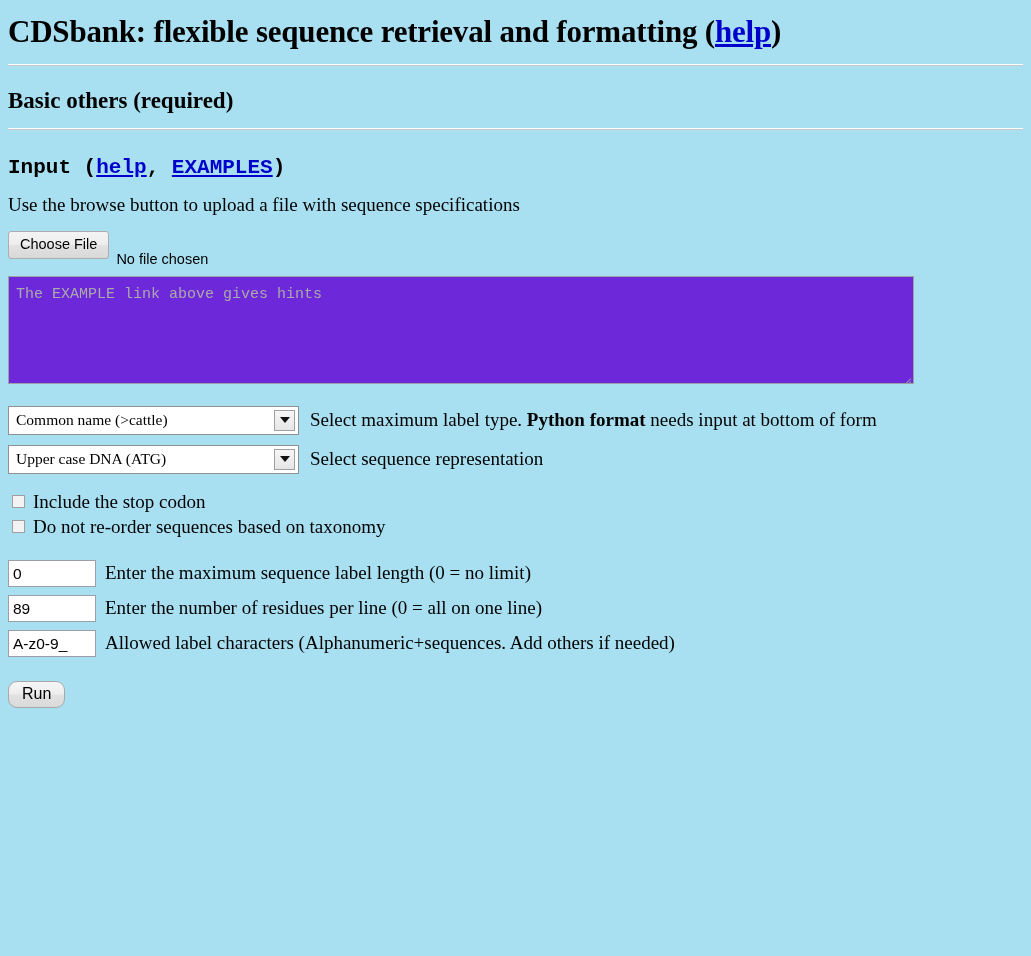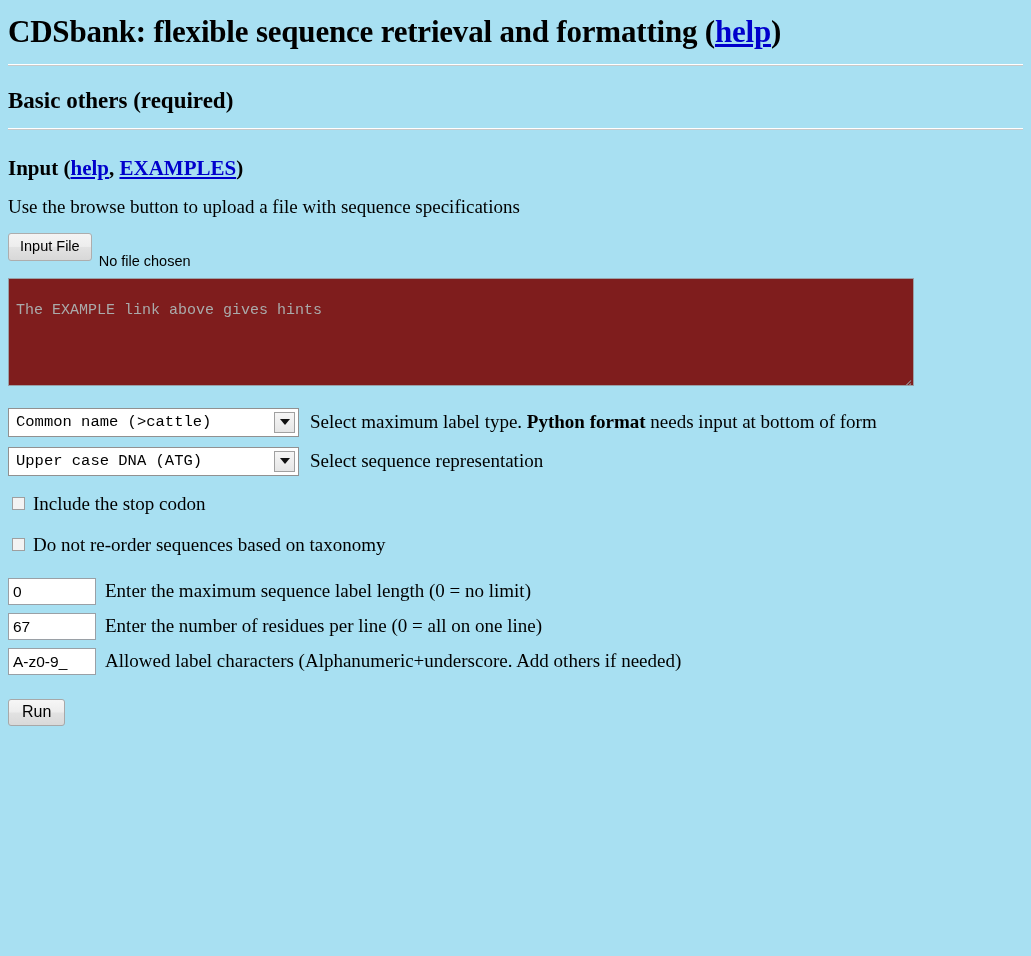--- a/index.html
+++ b/index.html
@@ -36,7 +36,7 @@
     margin: 22px 0 0 0;
   }
   h3.sub {
-    font-family: Liberation Serif, serif;
+    font-family: Liberation Mono, monospace;
     font-size: 21px;
     font-weight: bold;
     margin: 26px 0 0 0;

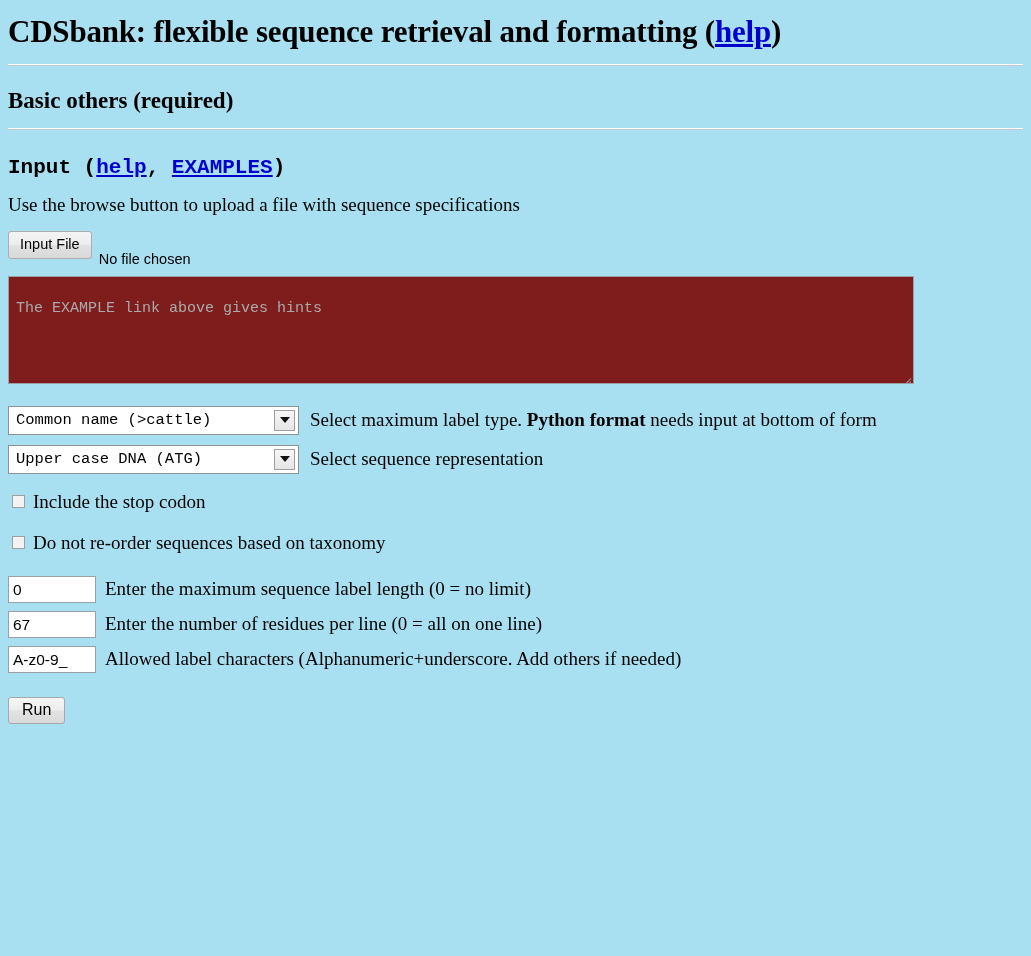--- a/index.html
+++ b/index.html
@@ -234,7 +234,7 @@
   <p class="para">Use the browse button to upload a file with sequence specifications</p>
 
   <div class="file-row">
-    <button type="button" class="choose-file-btn">Input File</button>
+    <button type="button" class="choose-file-btn">Choose File</button>
     <span class="file-status">No file chosen</span>
   </div>
 

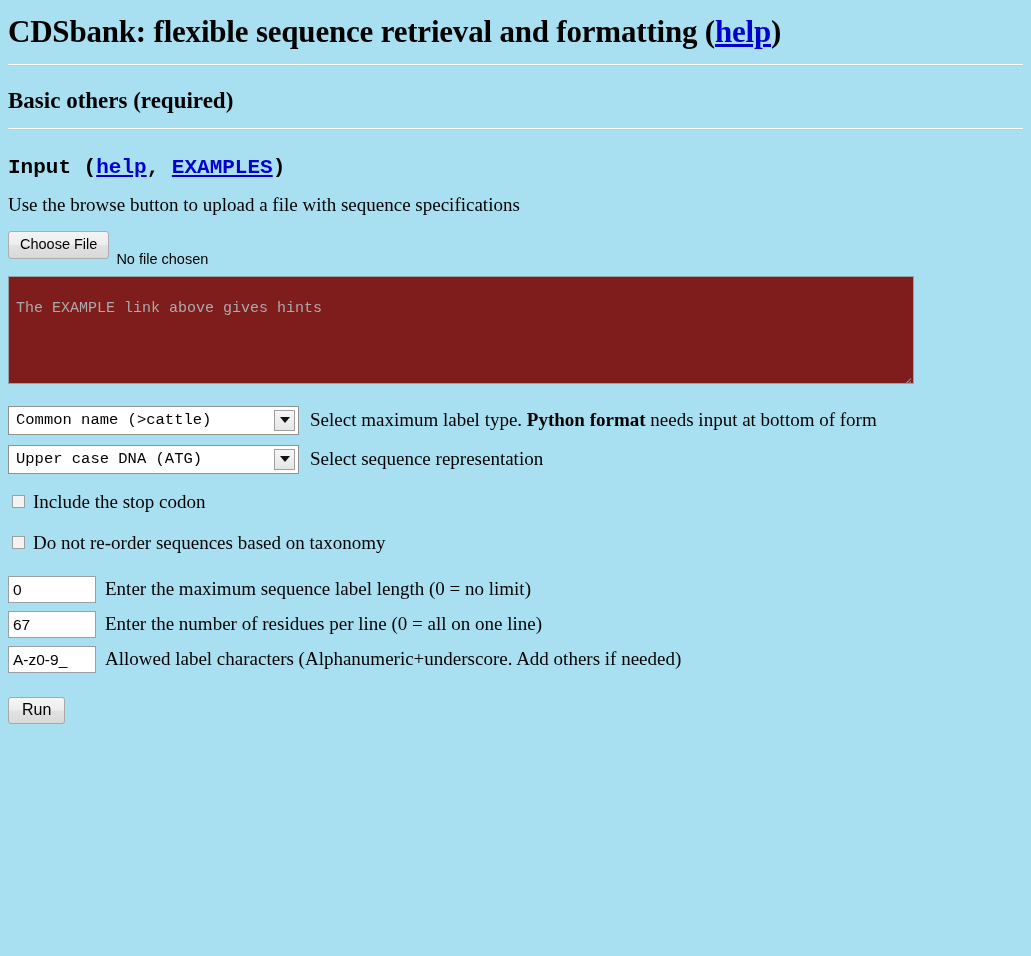--- a/index.html
+++ b/index.html
@@ -87,10 +87,10 @@
     margin-top: 9px;
     width: 906px;
     height: 108px;
-    background: #7f1d1d;
+    background: #6d28d9;
     border: 1px solid #9aa0a6;
     box-sizing: border-box;
-    padding: 22px 6px 0 7px;
+    padding: 8px 6px 0 7px;
     position: relative;
     font-family: "Liberation Mono", "DejaVu Sans Mono", monospace;
     font-size: 15px;

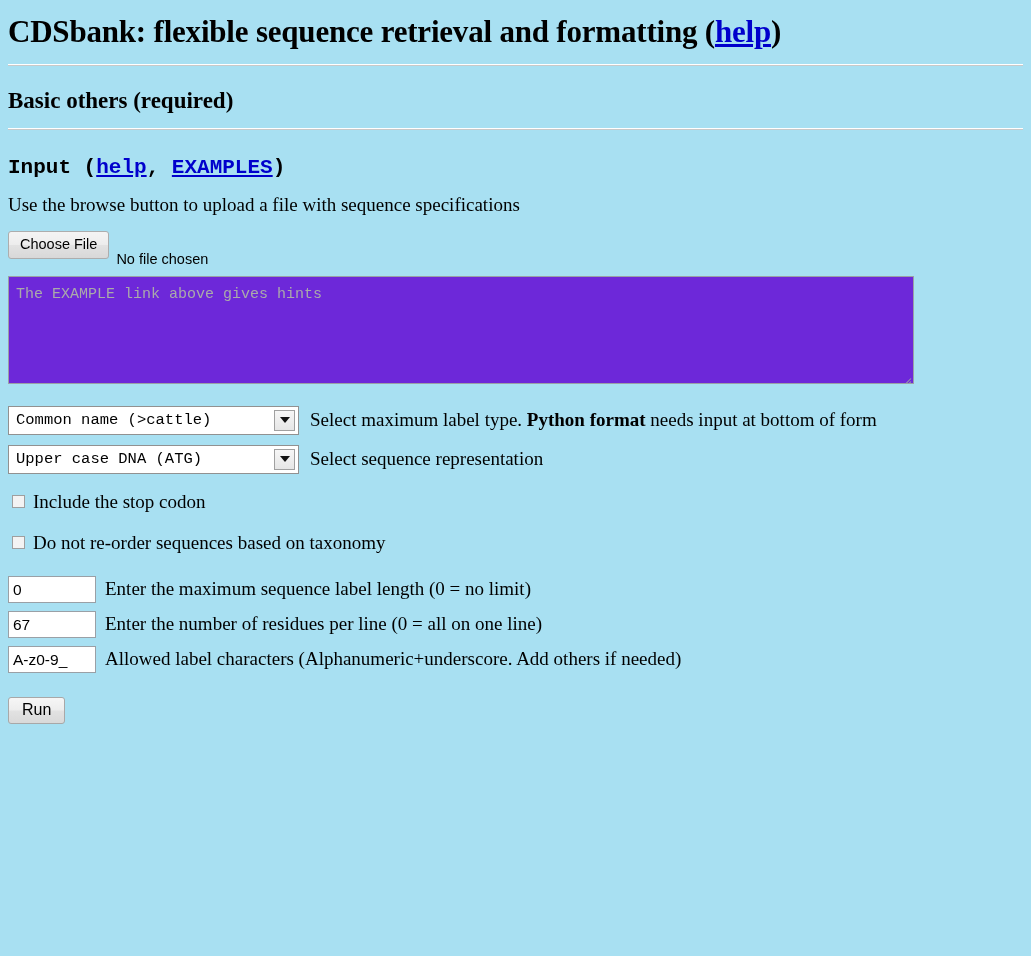--- a/index.html
+++ b/index.html
@@ -130,7 +130,7 @@
     display: flex;
     align-items: center;
     justify-content: space-between;
-    font-family: Liberation Mono, monospace;
+    font-family: Liberation Serif, serif;
     font-size: 15.5px;
     color: #000;
     cursor: default;

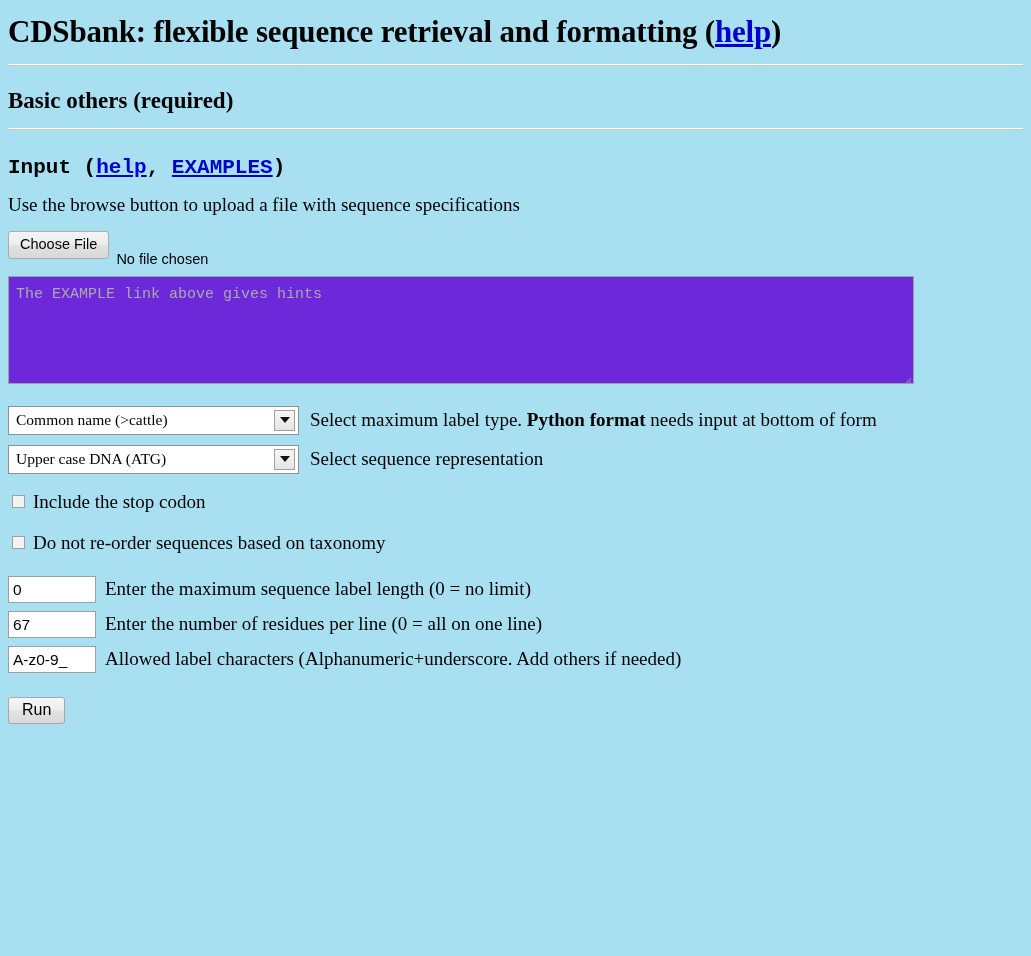--- a/index.html
+++ b/index.html
@@ -168,7 +168,7 @@
   .check-row {
     display: flex;
     align-items: center;
-    margin-top: 19px;
+    margin-top: 3px;
     gap: 8px;
   }
   .check-row.first { margin-top: 0; }

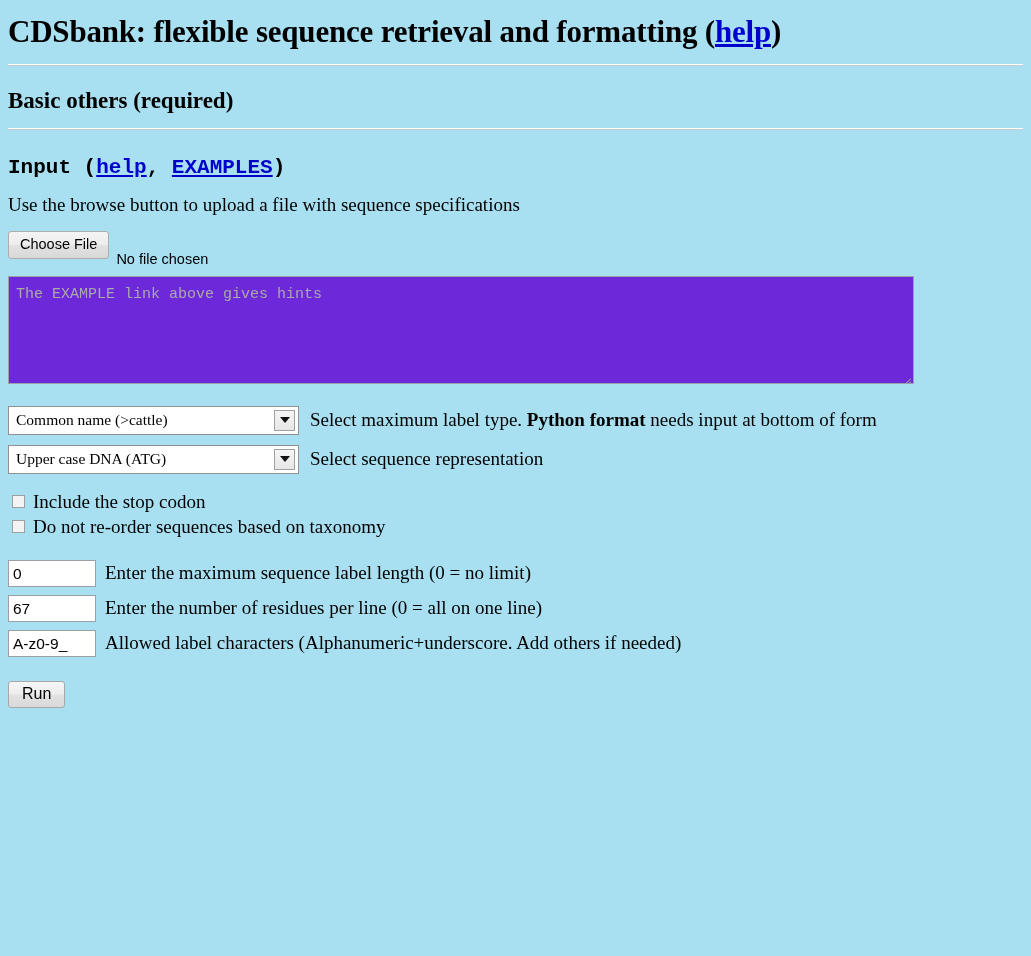--- a/index.html
+++ b/index.html
@@ -285,7 +285,7 @@
       <div class="row-label">Enter the maximum sequence label length (0 = no limit)</div>
     </div>
     <div class="input-row">
-      <div class="txt-input">67</div>
+      <div class="txt-input">89</div>
       <div class="row-label">Enter the number of residues per line (0 = all on one line)</div>
     </div>
     <div class="input-row">

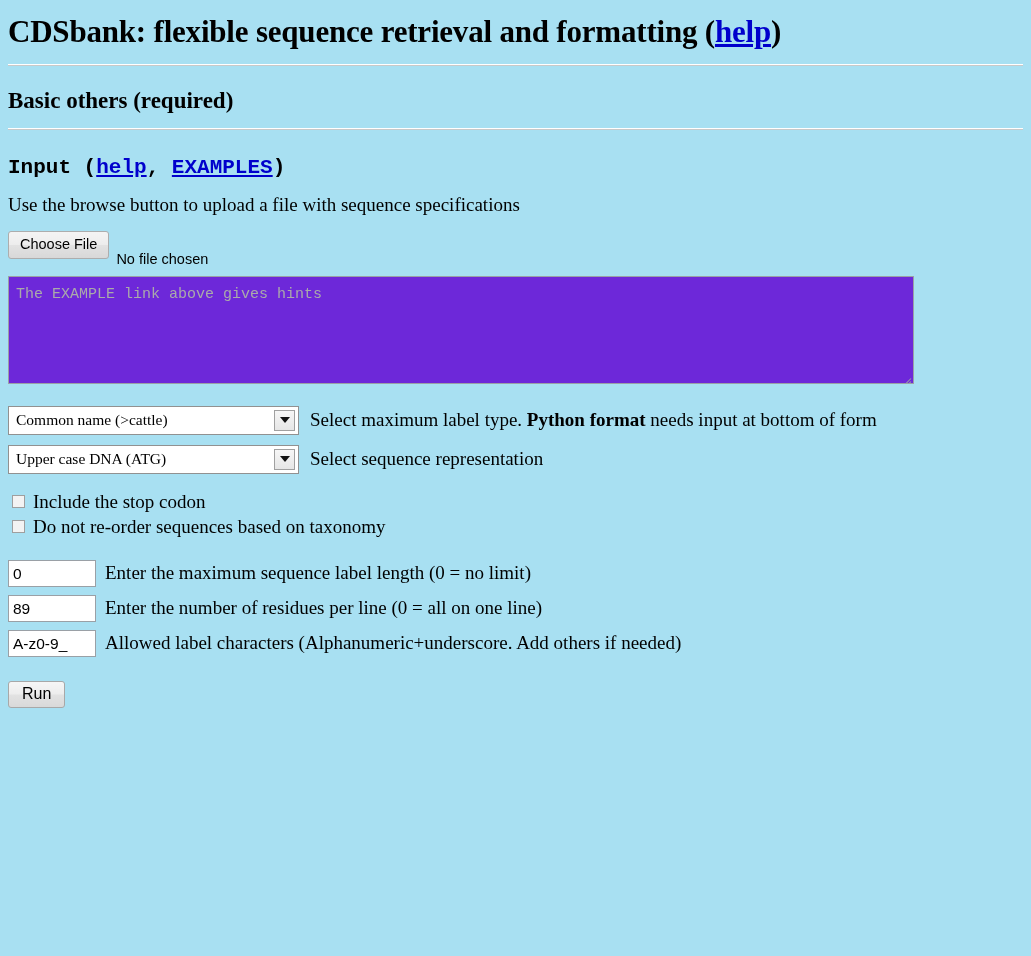--- a/index.html
+++ b/index.html
@@ -290,7 +290,7 @@
     </div>
     <div class="input-row">
       <div class="txt-input">A-z0-9_</div>
-      <div class="row-label">Allowed label characters (Alphanumeric+underscore. Add others if needed)</div>
+      <div class="row-label">Allowed label characters (Alphanumeric+sequences. Add others if needed)</div>
     </div>
   </div>
 

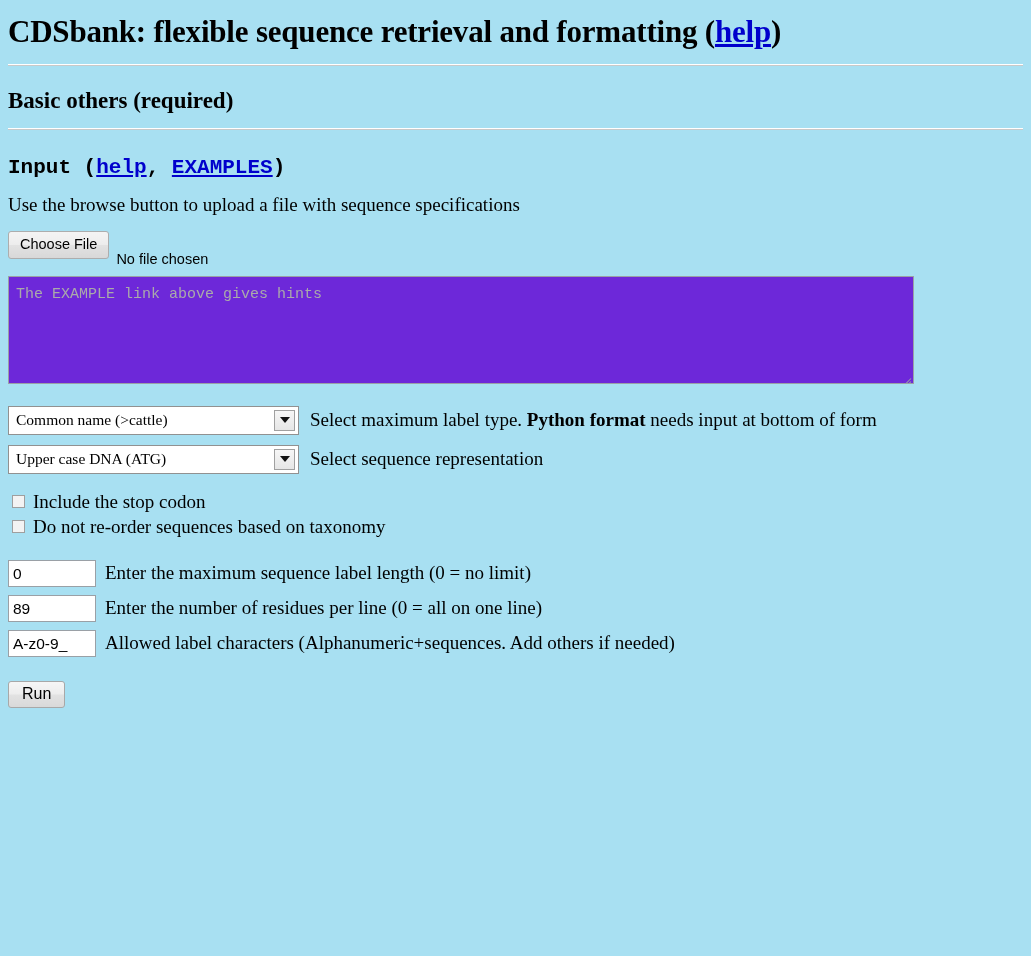--- a/index.html
+++ b/index.html
@@ -211,7 +211,7 @@
     color: #000;
     background: linear-gradient(to bottom, #f6f6f6 0%, #ededed 48%, #e2e2e2 52%, #d9d9d9 100%);
     border: 1px solid #a8a8a8;
-    border-radius: 3px;
+    border-radius: 9px;
     padding: 3px 13px 4px 13px;
     cursor: default;
   }

